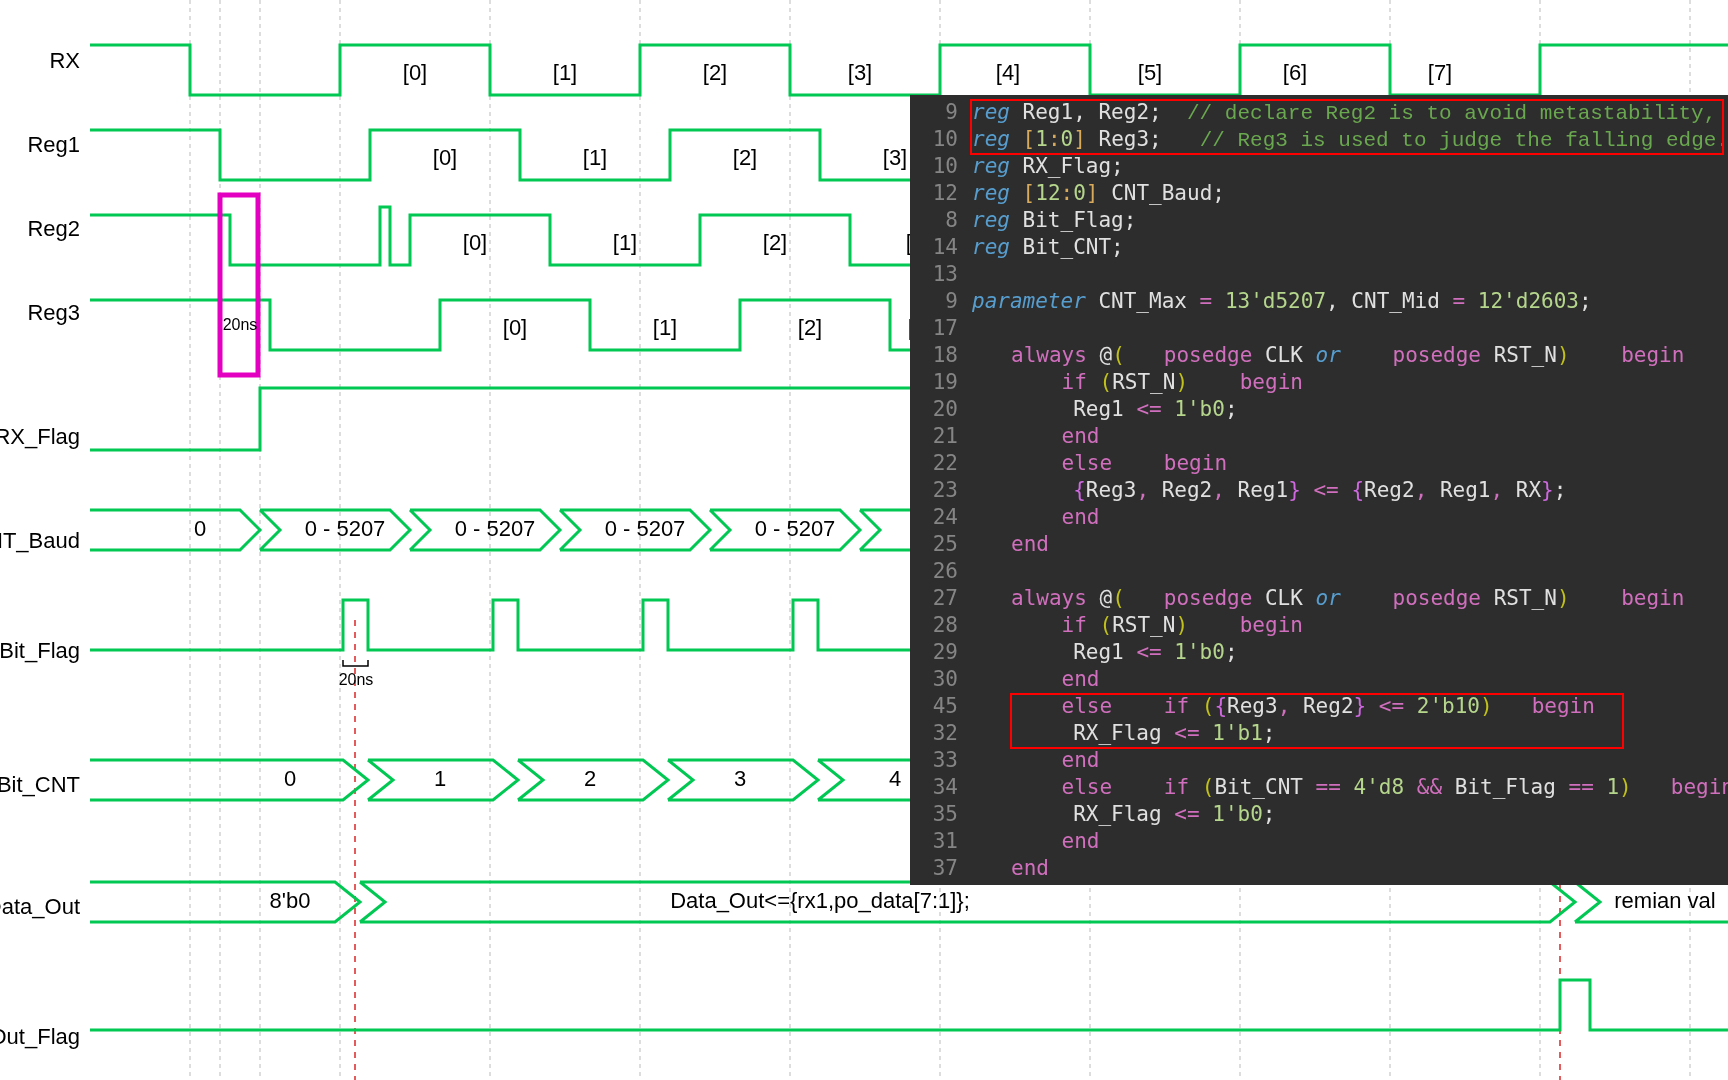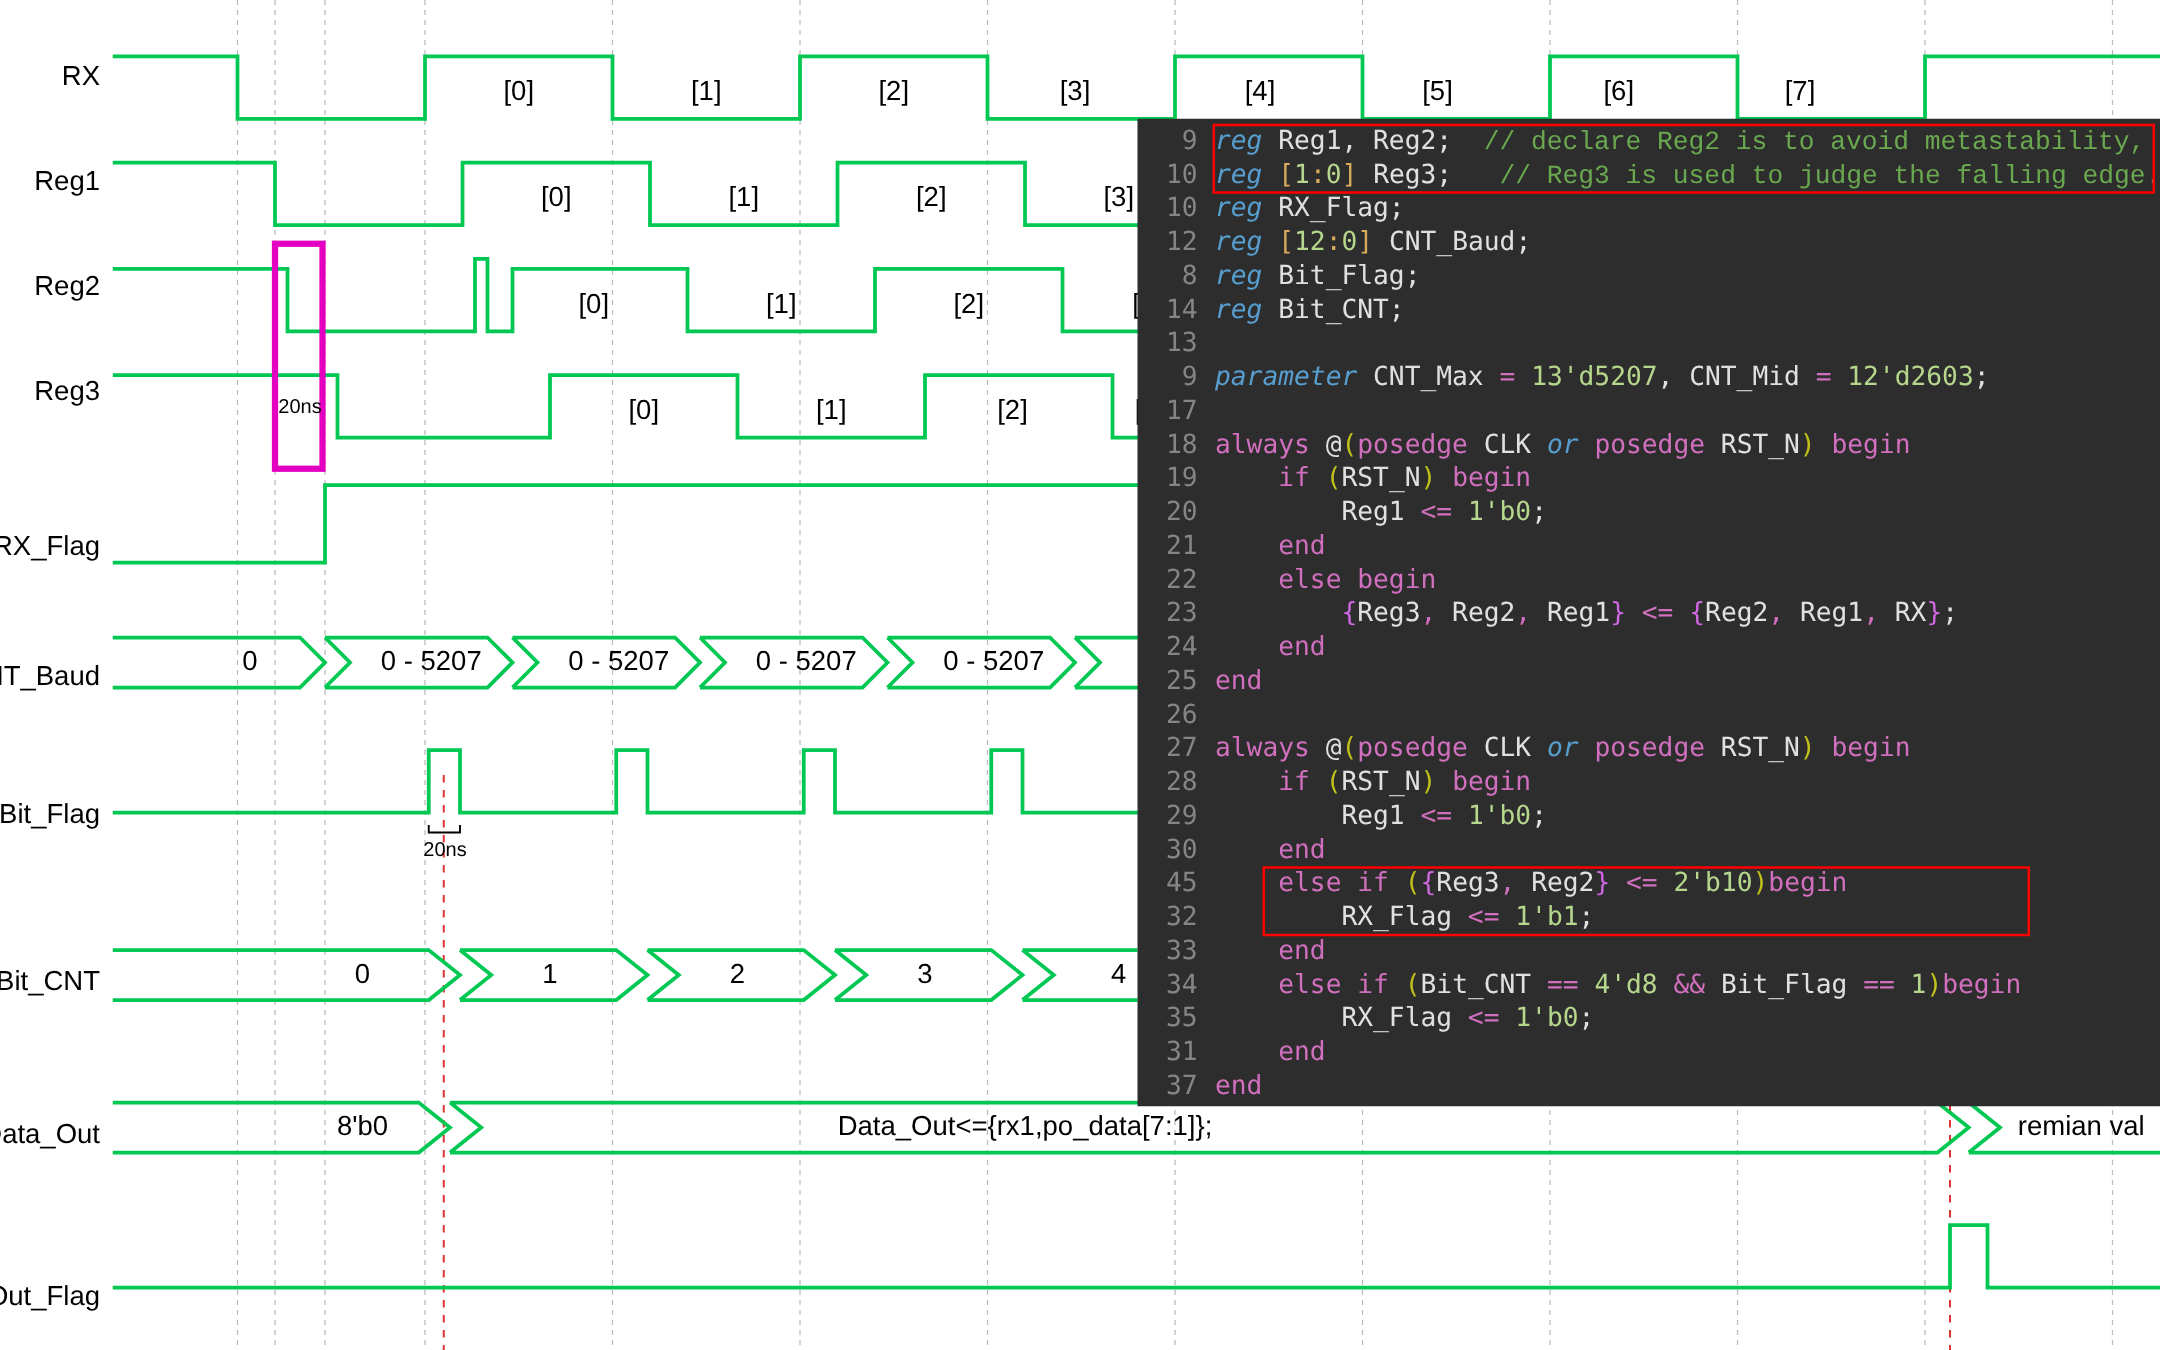--- a/index.html
+++ b/index.html
@@ -100,7 +100,7 @@
   }
   .editor .code div { height: 27px; }
   .kw-type  { color:#579ecf; font-style: italic; }
-  .kw-stmt  { color:#d06fbd; }
+  .kw-stmt  { color:#d06fbd;margin-left:39px; }
   .ident    { color:#e0e0e0; }
   .range    { color:#d7aa5c; }
   .num      { color:#b5d68c; }

